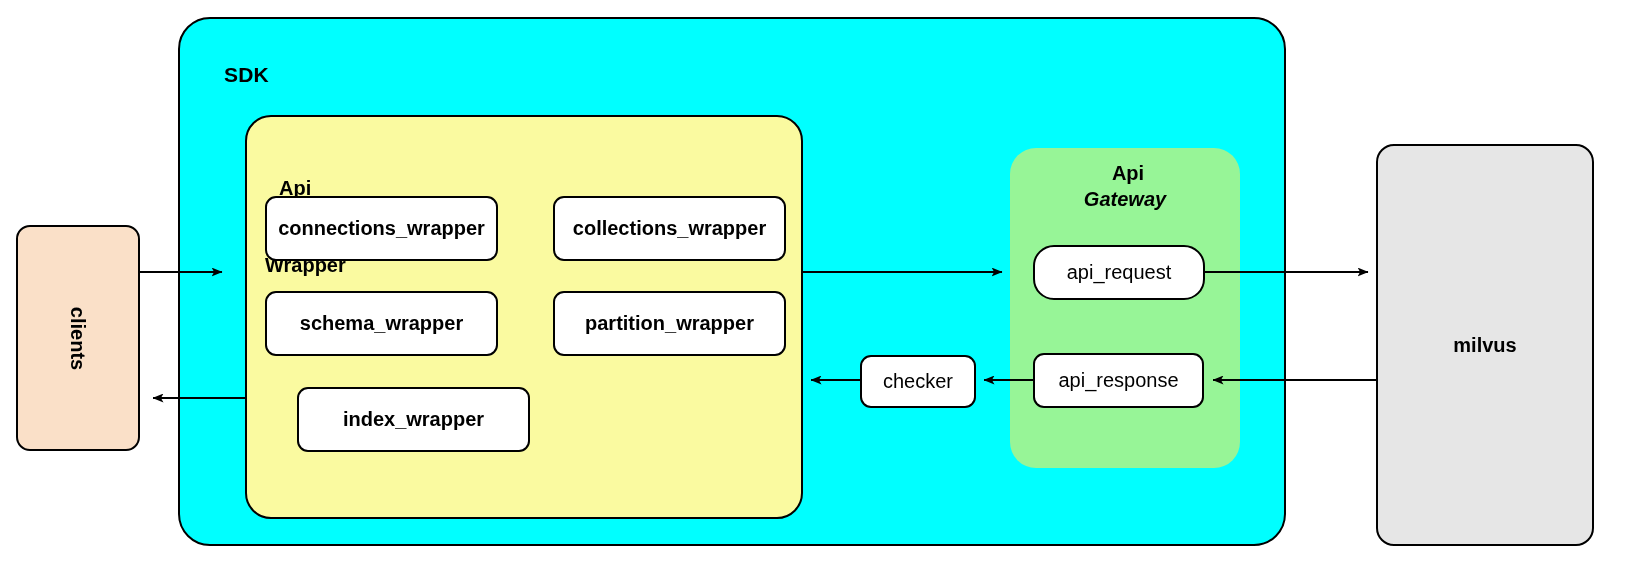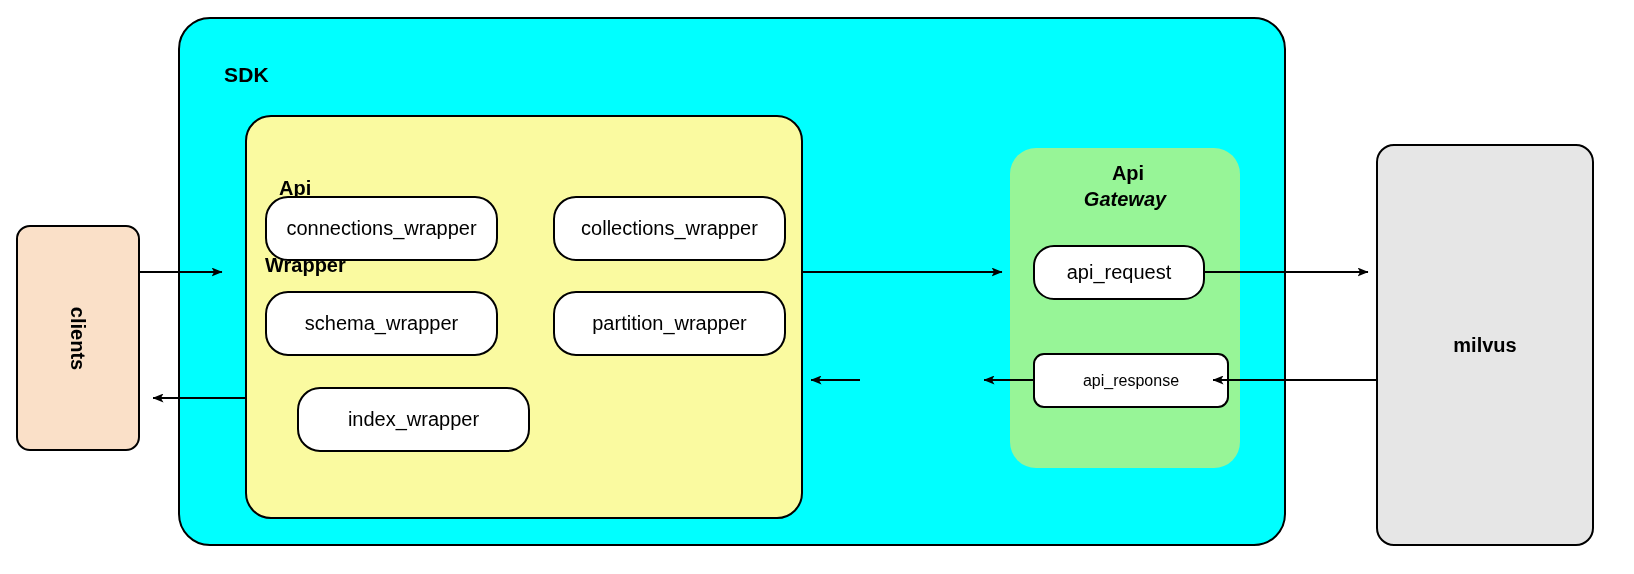--- a/index.html
+++ b/index.html
@@ -73,9 +73,9 @@
   
   .leaf {
     background: #ffffff;
-    border-radius: 23px;
-    font-size: 20px;
-    font-weight: normal;
+    border-radius: 11px;
+    font-size: 20px;
+    font-weight: bold;
     justify-content: center;
   }
   .wrap-col-left  { left: 265px; width: 233px; }

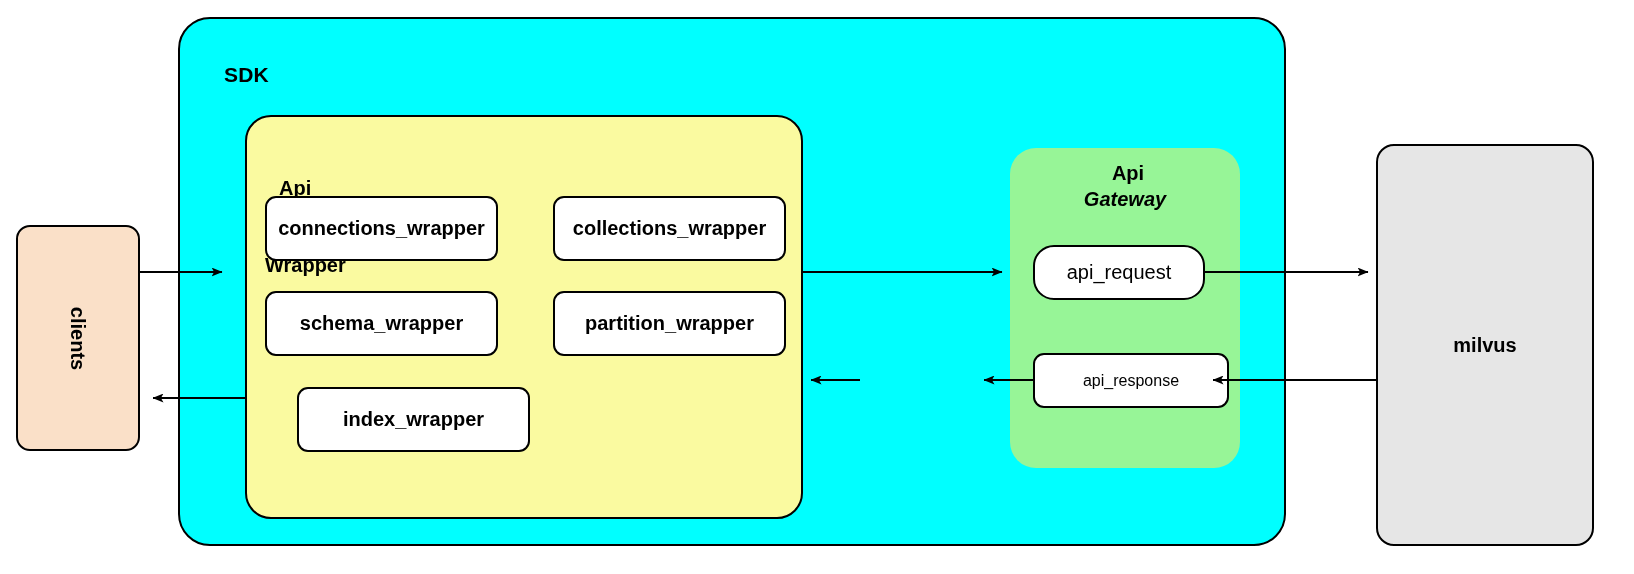--- a/index.html
+++ b/index.html
@@ -199,6 +199,9 @@
     <span>api_response</span>
   </div>
 
+  <div class="box" id="checker-box">
+    <span>checker</span>
+  </div>
 
   <div class="box" id="milvus-box">
     <span>milvus</span>

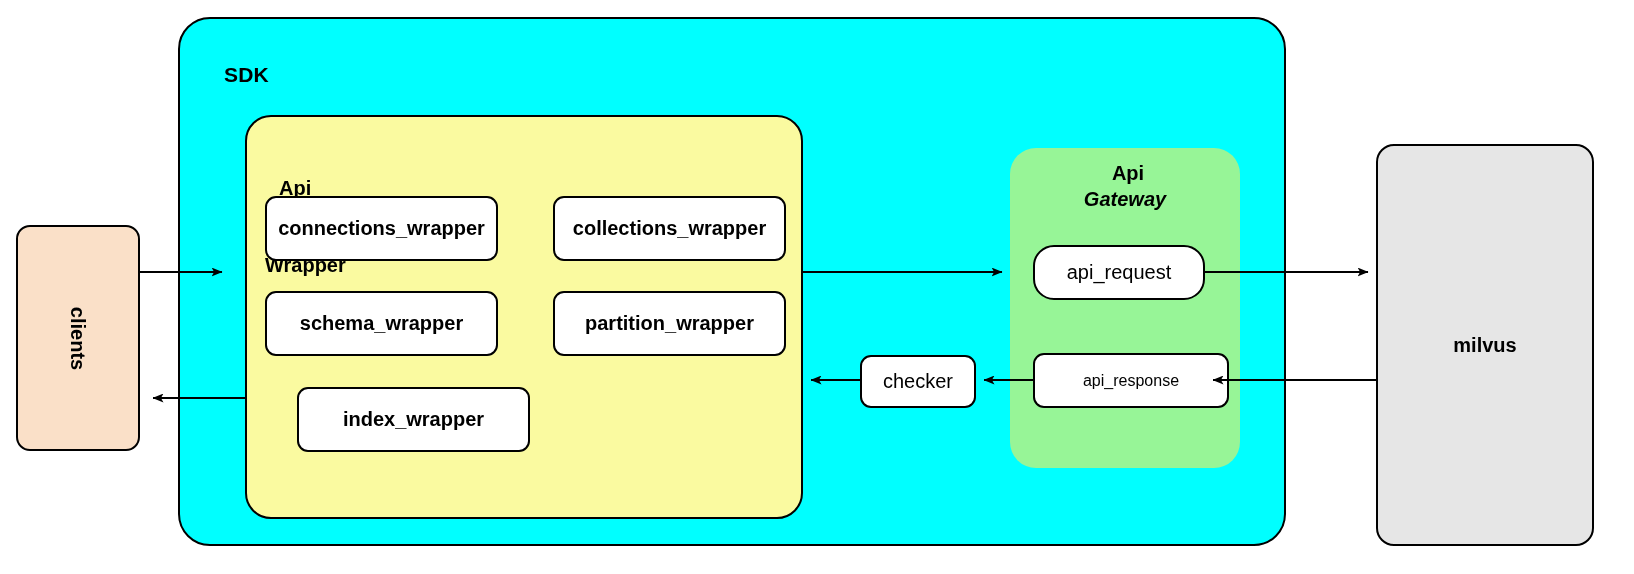--- a/index.html
+++ b/index.html
@@ -113,8 +113,8 @@
     background: #ffffff; border-radius: 21px; font-size: 20px;
   }
   #api-response-box {
-    left: 1033px; top: 353px; width: 196px; height: 55px;
-    background: #ffffff; border-radius: 11px; font-size: 16px;
+    left: 1033px; top: 353px; width: 171px; height: 55px;
+    background: #ffffff; border-radius: 11px; font-size: 20px;
   }
 
   

